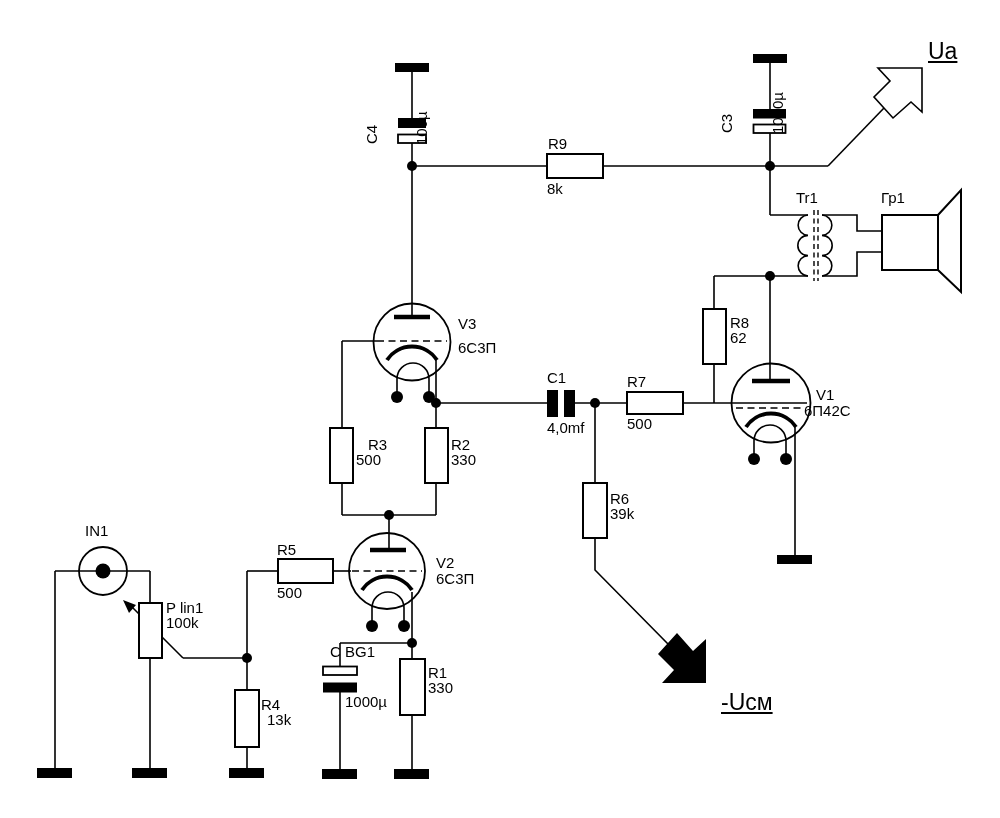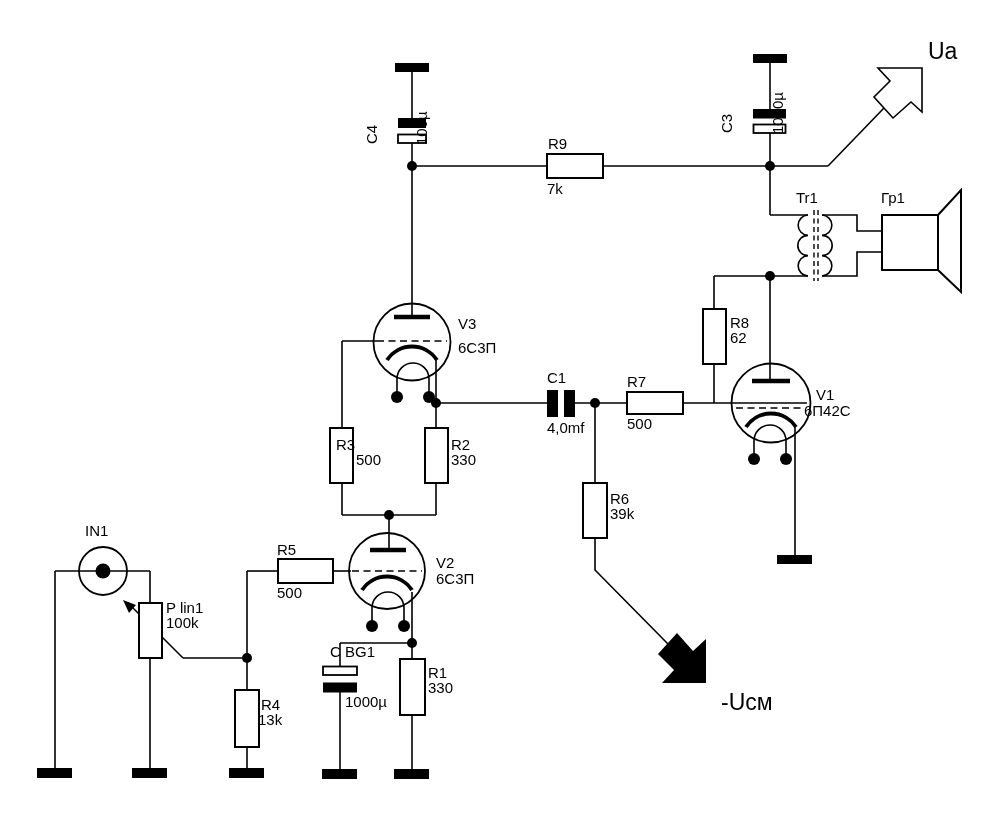--- a/index.html
+++ b/index.html
@@ -7,7 +7,7 @@
          font-family:"Liberation Sans",sans-serif;}
   svg{position:absolute;left:0;top:0;}
   .lbl{position:absolute;font:15px/15px "Liberation Sans",sans-serif;color:#000;white-space:pre;}
-  .lbl.big{font-size:23px;line-height:23px;}
+  .lbl.big{font-size:23px;line-height:23px;text-decoration:underline;}
   .lbl.rot{transform:rotate(-90deg);transform-origin:left bottom;height:16px;}
 </style>
 </head>

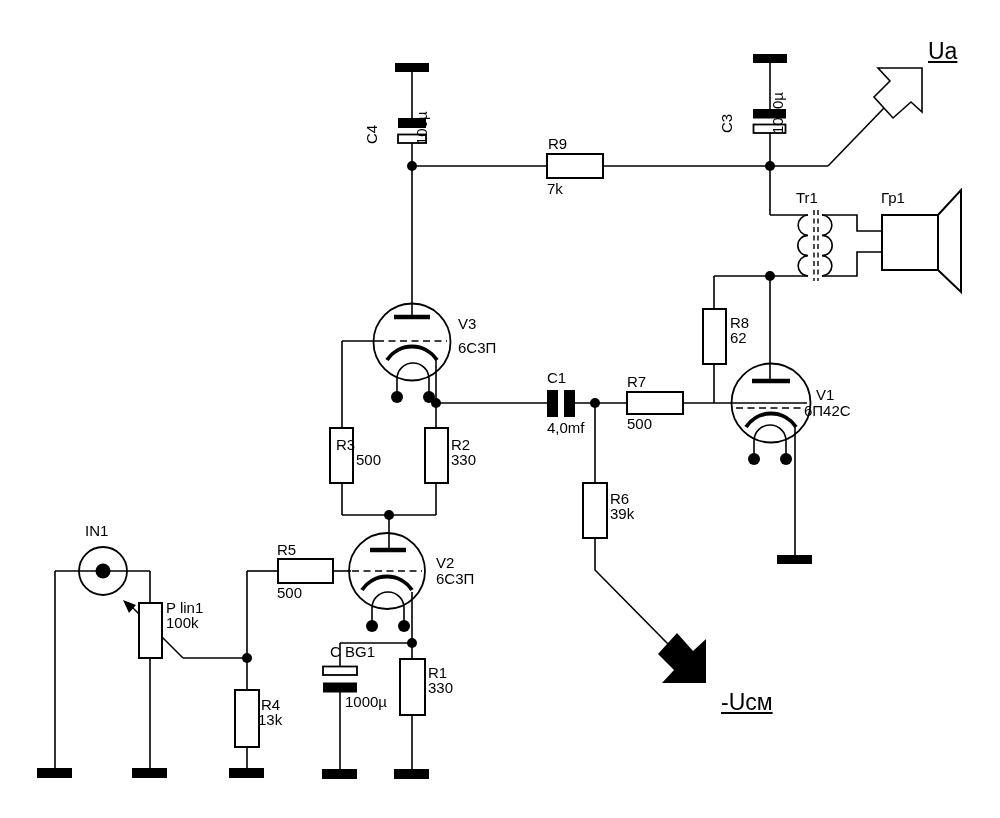--- a/index.html
+++ b/index.html
@@ -182,7 +182,7 @@
 <div class="lbl rot" style="left:786px;top:118px">1000µ</div>
 
 <div class="lbl" style="left:548px;top:136px">R9</div>
-<div class="lbl" style="left:547px;top:181px">7k</div>
+<div class="lbl" style="left:547px;top:181px">8k</div>
 
 <div class="lbl big" style="left:928px;top:40px">Ua</div>
 <div class="lbl big" style="left:721px;top:691px">-Uсм</div>

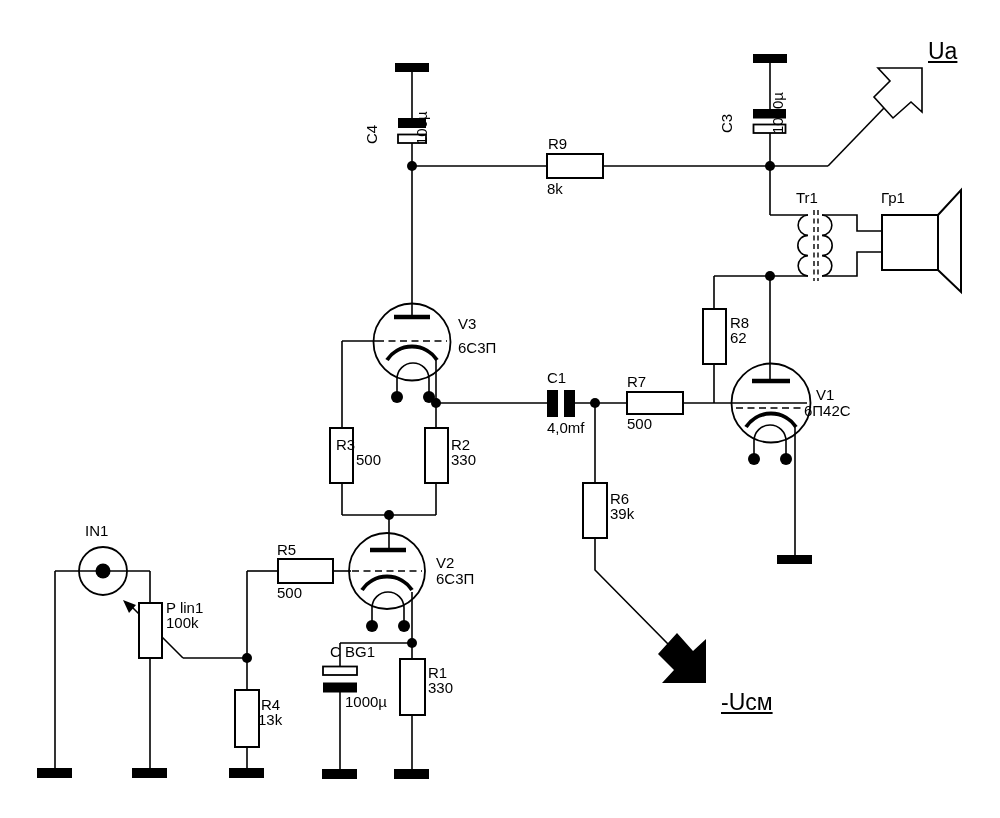--- a/index.html
+++ b/index.html
@@ -199,7 +199,7 @@
 <div class="lbl" style="left:458px;top:316px">V3</div>
 <div class="lbl" style="left:458px;top:340px">6С3П</div>
 
-<div class="lbl" style="left:336px;top:437px">R3</div>
+<div class="lbl" style="left:368px;top:437px">R3</div>
 <div class="lbl" style="left:356px;top:452px">500</div>
 <div class="lbl" style="left:451px;top:437px">R2</div>
 <div class="lbl" style="left:451px;top:452px">330</div>

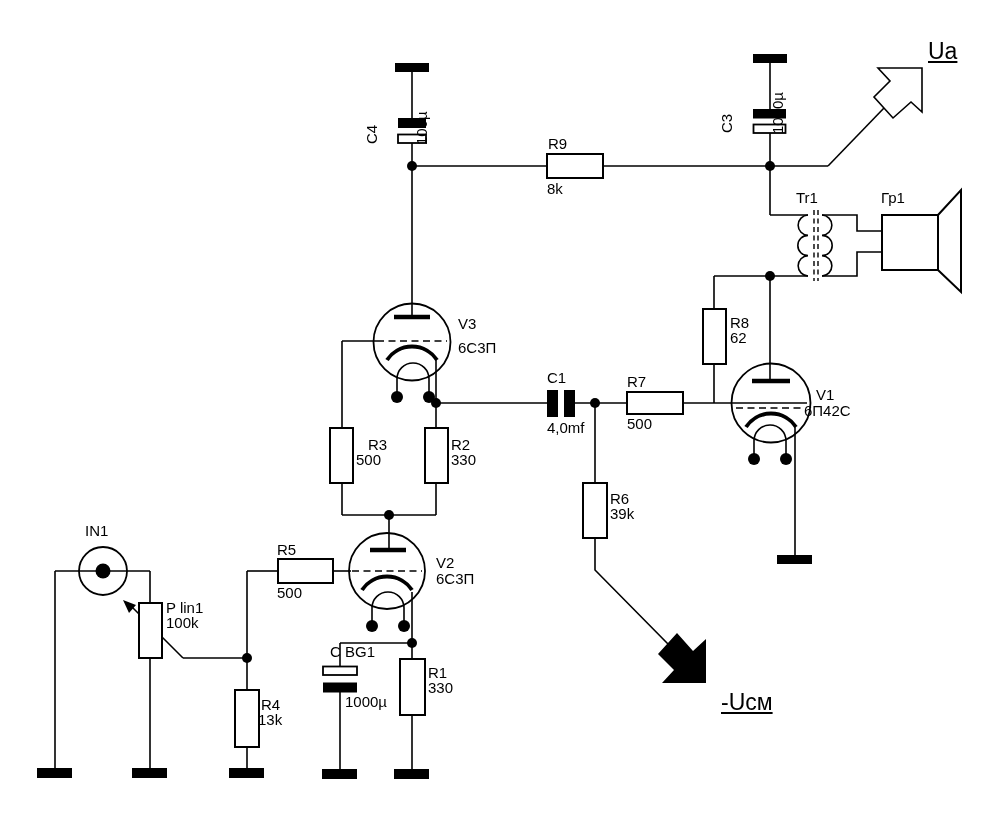--- a/index.html
+++ b/index.html
@@ -222,7 +222,7 @@
 <div class="lbl" style="left:277px;top:585px">500</div>
 
 <div class="lbl" style="left:261px;top:697px">R4</div>
-<div class="lbl" style="left:258px;top:712px">13k</div>
+<div class="lbl" style="left:267px;top:712px">13k</div>
 
 <div class="lbl" style="left:436px;top:555px">V2</div>
 <div class="lbl" style="left:436px;top:571px">6С3П</div>

